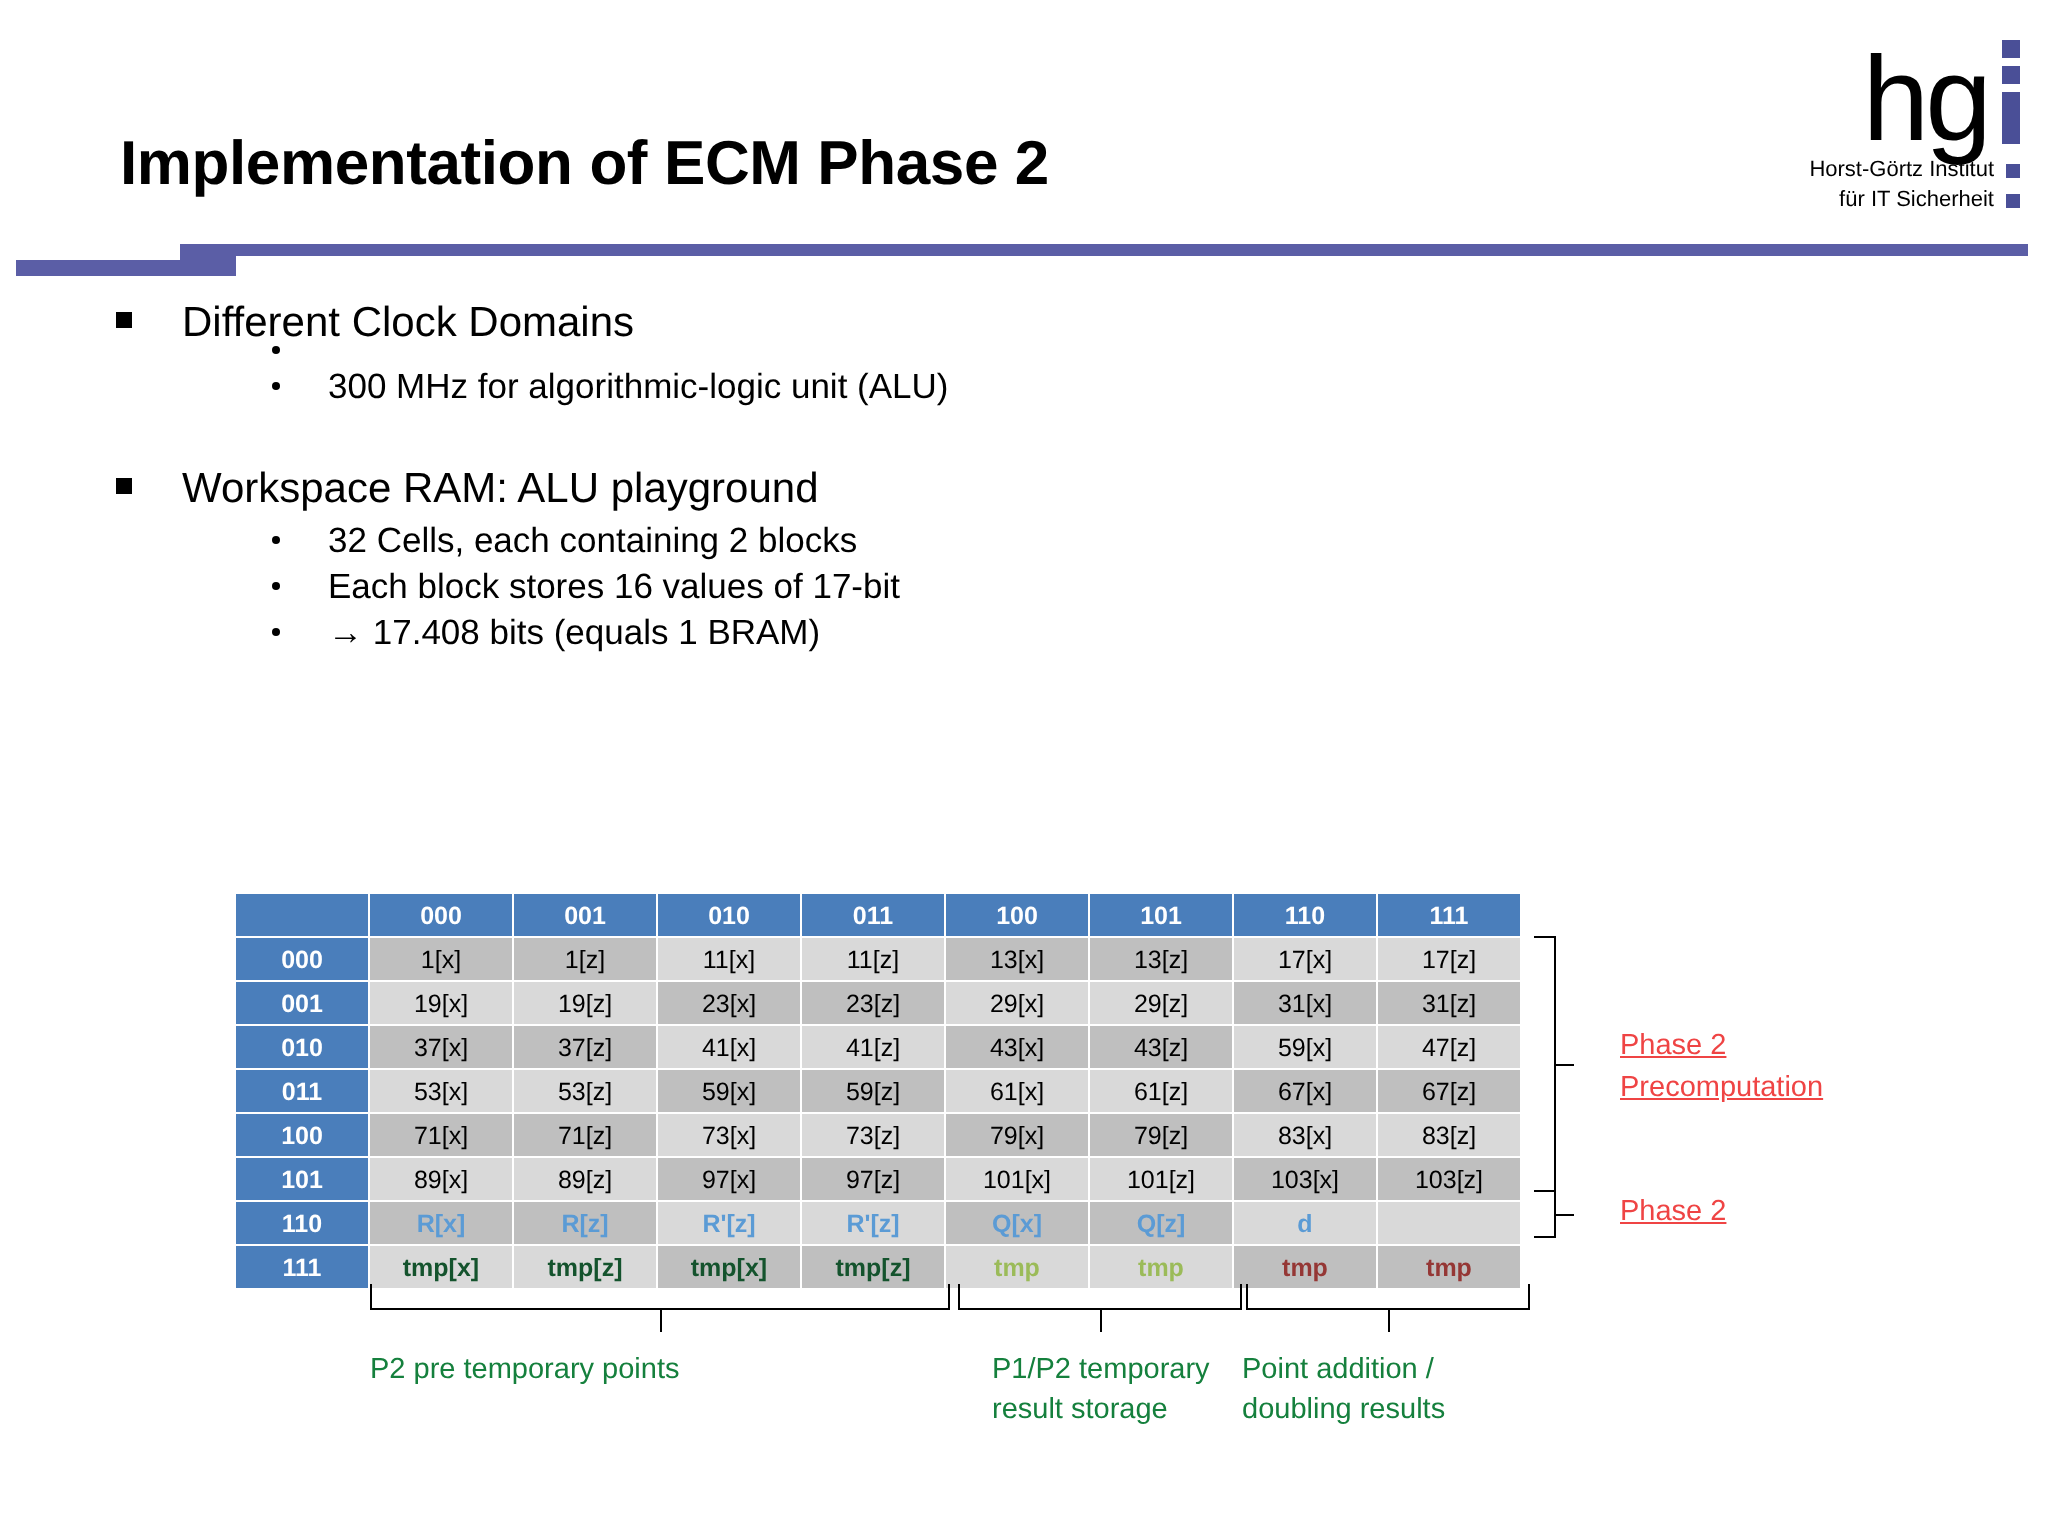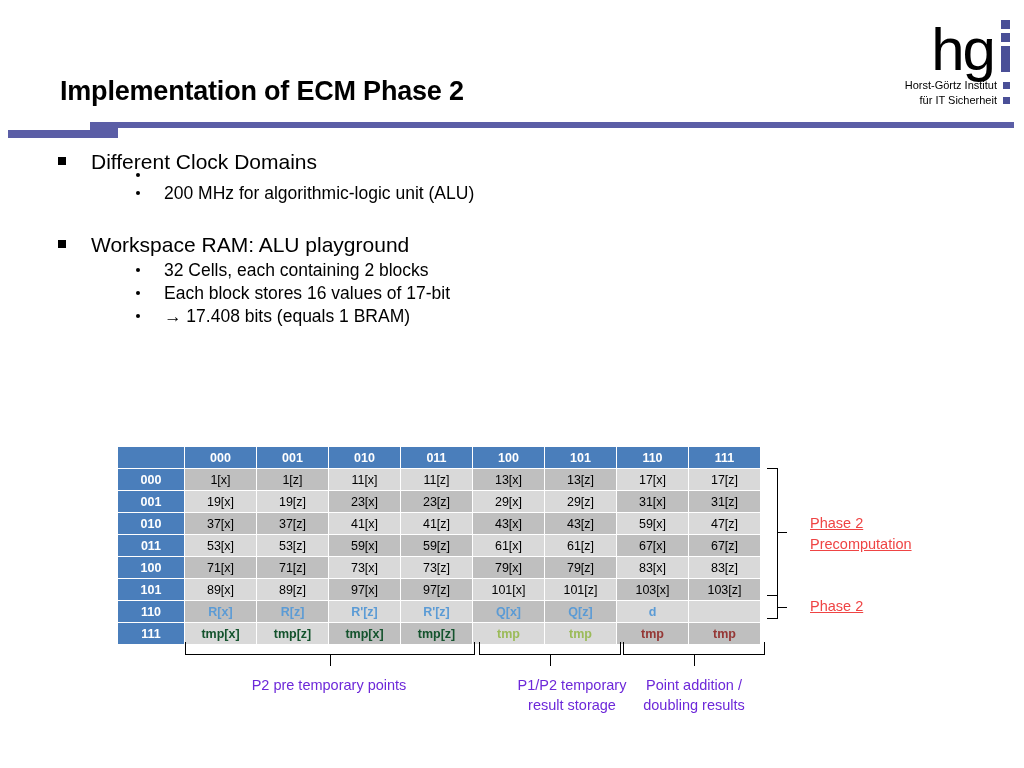--- a/index.html
+++ b/index.html
@@ -77,11 +77,10 @@
     position: absolute;
     left: 60px;
     top: 64px;
-    font-size: 27px;
+    font-size: 31px;
     font-weight: bold;
     color: #000000;
     letter-spacing: -0.2px;
-    margin-top: 12px;
   }
 
   

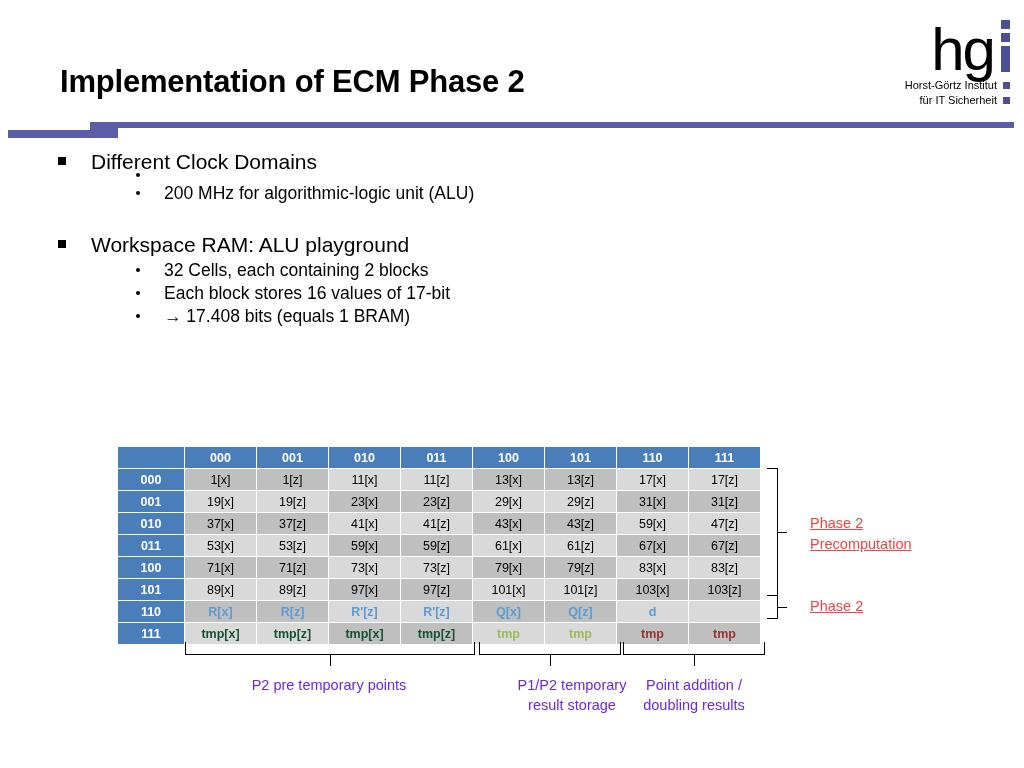--- a/index.html
+++ b/index.html
@@ -287,7 +287,7 @@
   </div>
   <div class="b2">
     <span class="dot"></span>
-    <span>200 MHz for algorithmic-logic unit (ALU)</span>
+    <span>300 MHz for algorithmic-logic unit (ALU)</span>
   </div>
 
   <div class="spacer"></div>

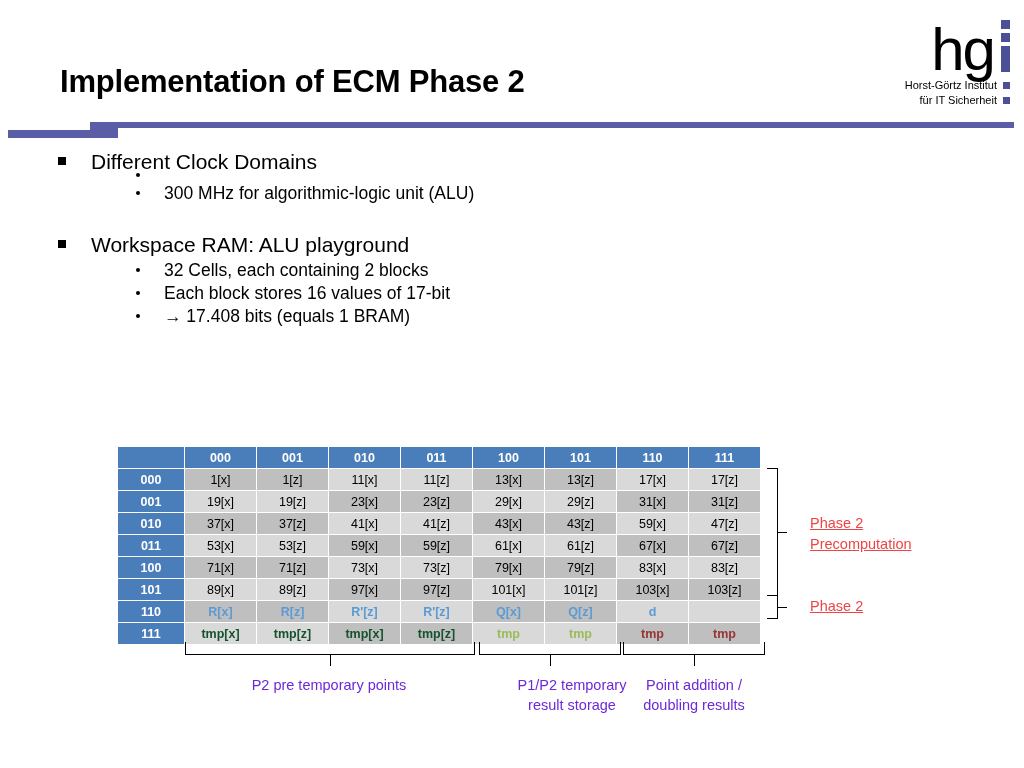--- a/index.html
+++ b/index.html
@@ -243,8 +243,7 @@
     position: absolute;
     font-size: 14.5px;
     line-height: 1.4;
-    color: #6d28d9;
-    text-align: center;
+    color: #15803d;
   }
 </style>
 </head>

